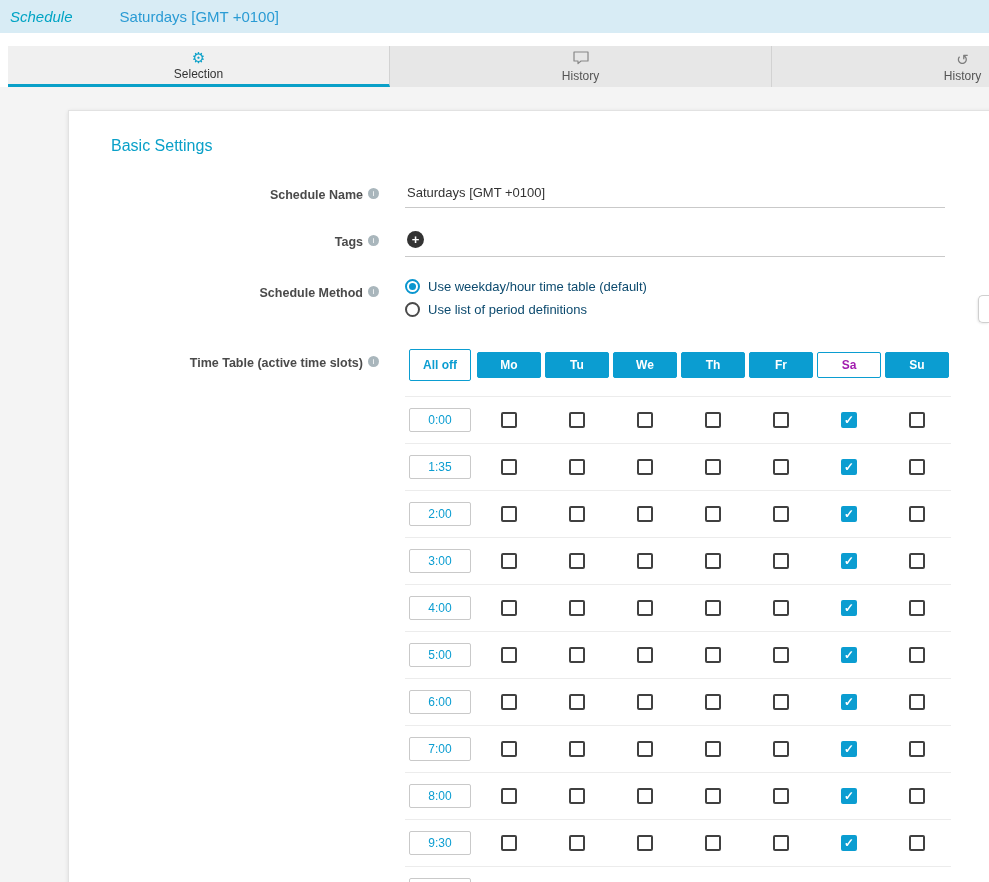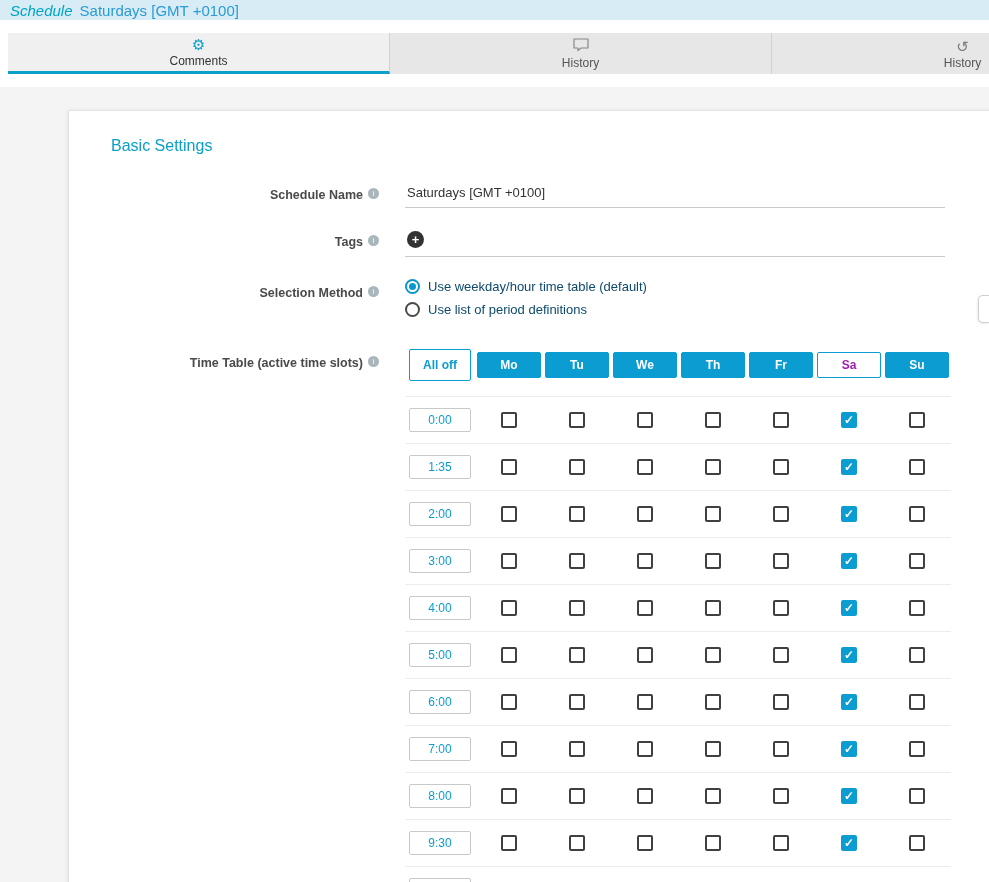--- a/index.html
+++ b/index.html
@@ -10,7 +10,7 @@
   }
 
   
-  .header-bar { height:20px; background:#d8ecf5; display:flex; align-items:center; padding-left:10px; }
+  .header-bar { height:33px; background:#d8ecf5; display:flex; align-items:center; padding-left:10px;gap:40px; }
   .title-prefix { font-style:italic; color:#00a4c4; font-size:15px; margin-right:7px; }
   .title-name { color:#2a9bd4; font-size:15px; }
 

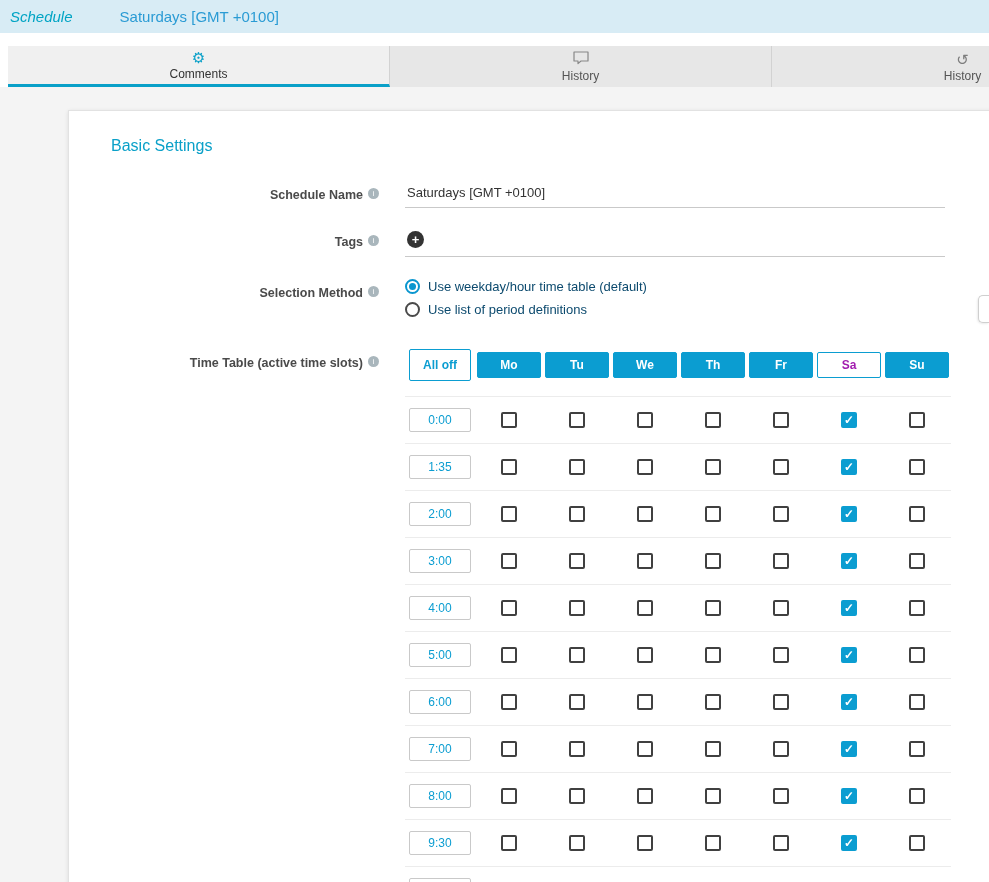--- a/index.html
+++ b/index.html
@@ -118,7 +118,7 @@
 <div class="tab-bar">
   <div class="tab active">
     <span class="tab-icon">⚙</span>
-    <span>Comments</span>
+    <span>Selection</span>
   </div>
   <div class="tab">
     <span class="tab-icon">

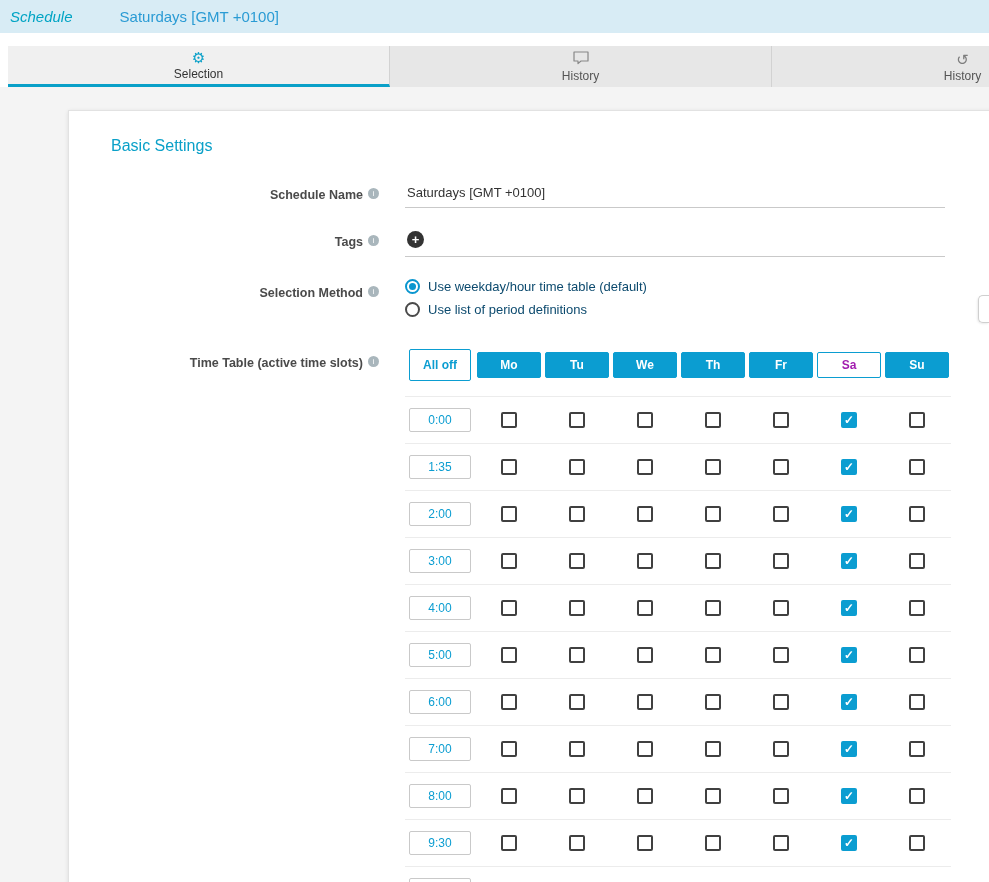--- a/index.html
+++ b/index.html
@@ -161,7 +161,7 @@
 
     <div class="form-row row-method">
       <div class="label-col">
-        <span class="label">Selection Method</span><span class="info">i</span>
+        <span class="label">Schedule Method</span><span class="info">i</span>
       </div>
       <div class="field-col">
         <label class="radio-row">

